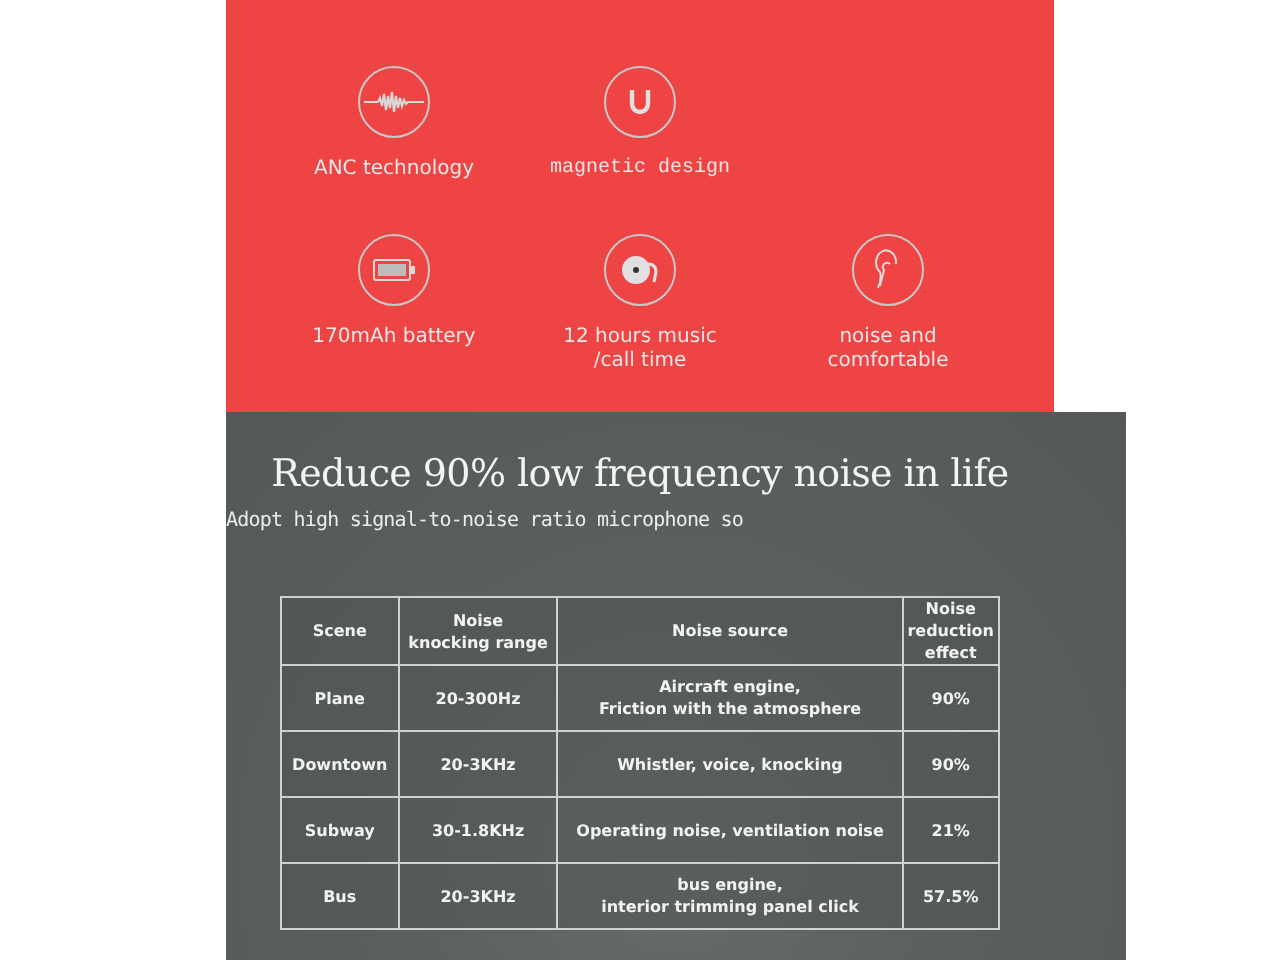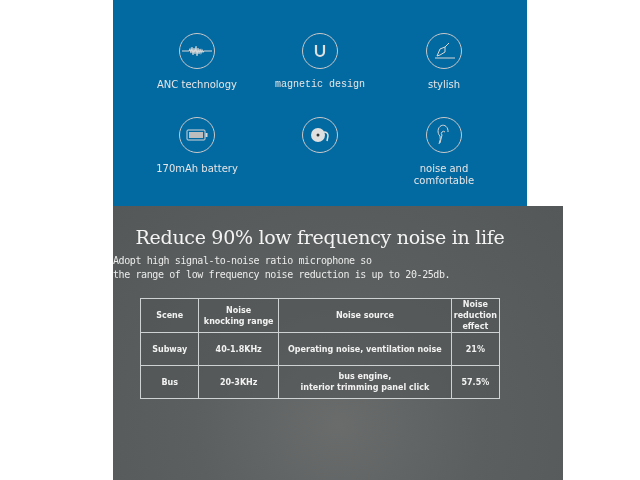--- a/index.html
+++ b/index.html
@@ -5,7 +5,7 @@
   html, body { margin:0; padding:0; }
   body { width:640px; height:480px; background:#ffffff; position:relative; overflow:hidden; font-family:"DejaVu Sans", sans-serif; }
   .page { position:absolute; left:113px; top:0; width:414px; height:480px; }
-  .features { position:absolute; left:0; top:0; width:414px; height:206px; background:#0369a1; }
+  .features { position:absolute; left:0; top:0; width:414px; height:206px; background:#ef4444; }
   .feat { position:absolute; width:138px; text-align:center; color:#e6e6e6; font-size:10px; line-height:12px; }
   .feat .circ { width:34px; height:34px; border:1.5px solid #c8c8c8; border-radius:50%; margin:0 auto; position:relative; display:flex; align-items:center; justify-content:center; }
   .feat .lbl { margin-top:10px; }

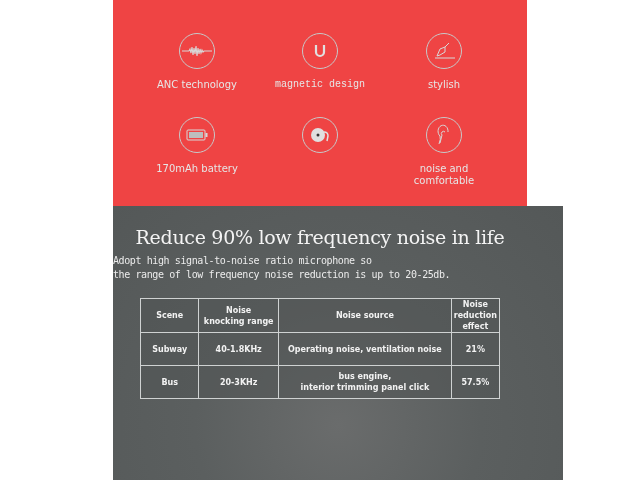--- a/index.html
+++ b/index.html
@@ -38,14 +38,6 @@
           </svg>
       </div>
       <div class="lbl">magnetic design</div>
-    </div>
-    <div class="feat" style="left:262px;top:33px;">
-      <div class="circ">
-        <svg width="24" height="20" viewBox="0 0 24 20">
-            <path d="M5 15L8 8L13 6L13 11L8 14Z M13 6L17 2 M3 17H23" stroke="#d8d8d8" stroke-width="1" fill="none"></path>
-          </svg>
-      </div>
-      <div class="lbl">stylish</div>
     </div>
     <div class="feat" style="left:15px;top:117px;text-align:center;">
       <div class="circ">

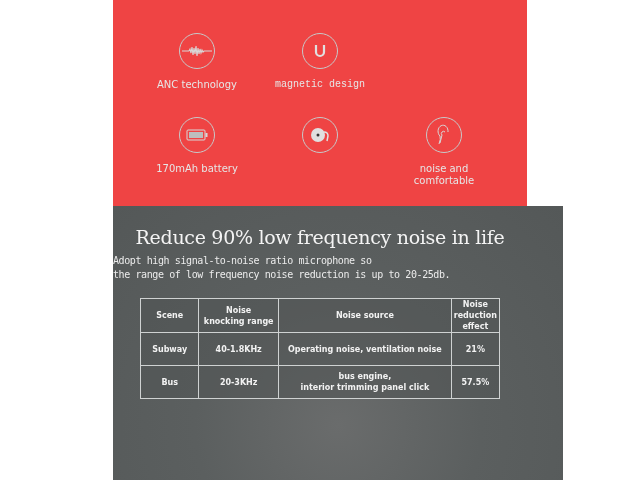--- a/index.html
+++ b/index.html
@@ -57,6 +57,7 @@
             <path d="M14 6Q18 6 18 10L17 15" stroke="#e0e0e0" stroke-width="1.5" fill="none"></path>
           </svg>
       </div>
+      <div class="lbl"><span>12 hours music</span><br><span>/call time</span></div>
     </div>
     <div class="feat" style="left:262px;top:117px;">
       <div class="circ">

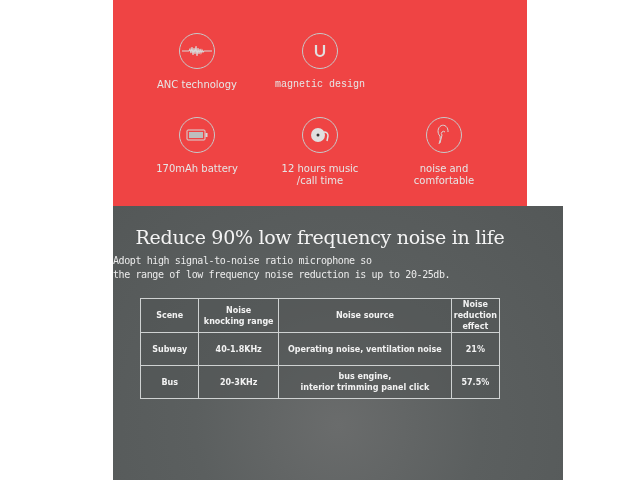--- a/index.html
+++ b/index.html
@@ -73,7 +73,6 @@
     <div class="title">Reduce 90% low frequency noise in life</div>
     <div class="sub">
       <span>Adopt high signal-to-noise ratio microphone so</span><br>
-      <span>the range of low frequency noise reduction is up to 20-25db.</span>
     </div>
     <table>
       <tbody>

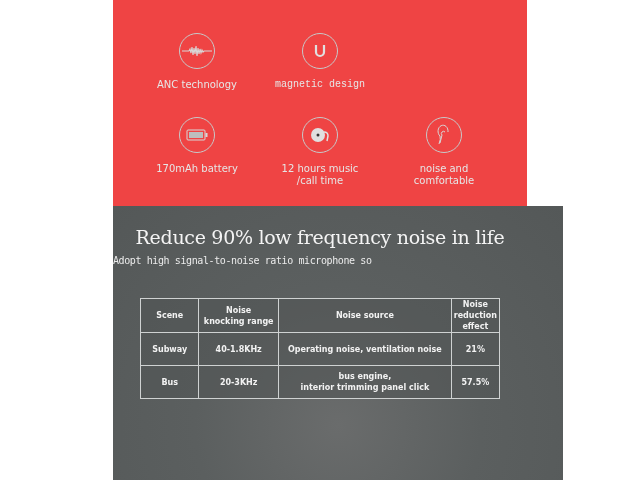--- a/index.html
+++ b/index.html
@@ -83,6 +83,12 @@
         <th><span>Noise</span><br><span>reduction</span><br><span>effect</span></th>
       </tr>
       <tr>
+        <td>Plane</td>
+        <td>20-300Hz</td>
+        <td><span>Aircraft engine,</span><br><span>Friction with the atmosphere</span></td>
+        <td>90%</td>
+      </tr>
+      <tr>
         <td>Subway</td>
         <td>40-1.8KHz</td>
         <td>Operating noise, ventilation noise</td>

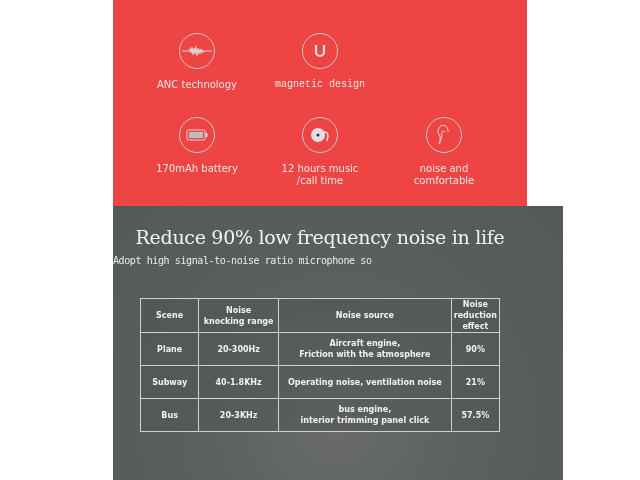--- a/index.html
+++ b/index.html
@@ -89,6 +89,12 @@
         <td>90%</td>
       </tr>
       <tr>
+        <td>Downtown</td>
+        <td>20-3KHz</td>
+        <td>Whistler, voice, knocking</td>
+        <td>90%</td>
+      </tr>
+      <tr>
         <td>Subway</td>
         <td>40-1.8KHz</td>
         <td>Operating noise, ventilation noise</td>

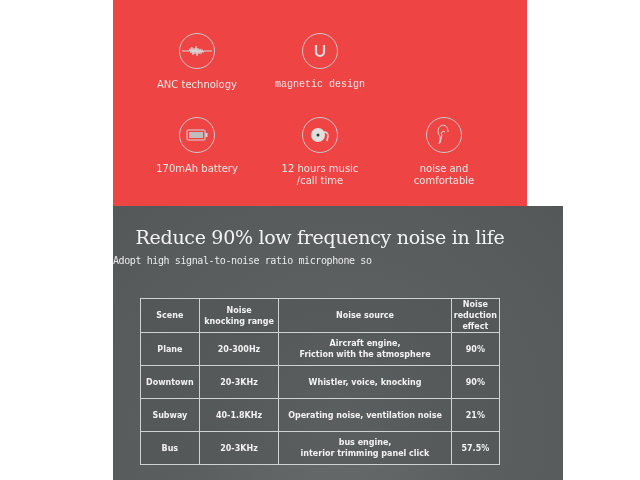--- a/index.html
+++ b/index.html
@@ -96,7 +96,7 @@
       </tr>
       <tr>
         <td>Subway</td>
-        <td>40-1.8KHz</td>
+        <td>30-1.8KHz</td>
         <td>Operating noise, ventilation noise</td>
         <td>21%</td>
       </tr>

